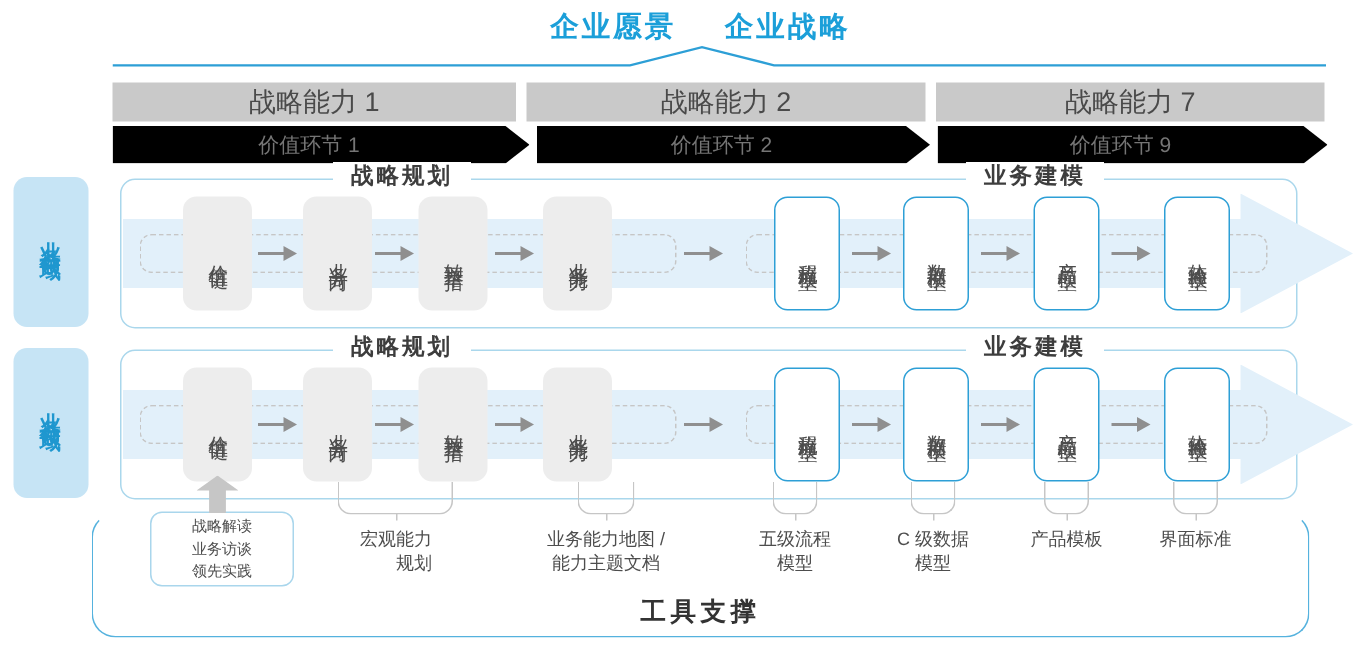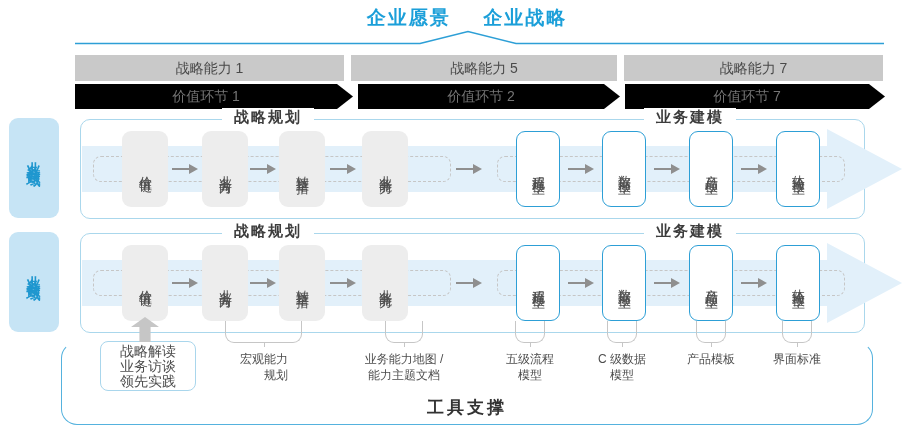--- a/index.html
+++ b/index.html
@@ -13,7 +13,7 @@
 
   
   .cap-bar { position:absolute; top:55px; height:26px; background:#c9c9c9; color:#4a4a4a;
-             font-size:14px; line-height:26px; text-align:center; }
+             font-size:18px; line-height:26px; text-align:center; }
   
   .chev { position:absolute; top:84px; height:25px; background:#000000; color:#757575;
           font-size:14px; line-height:25px; text-align:center; padding-right:16px;

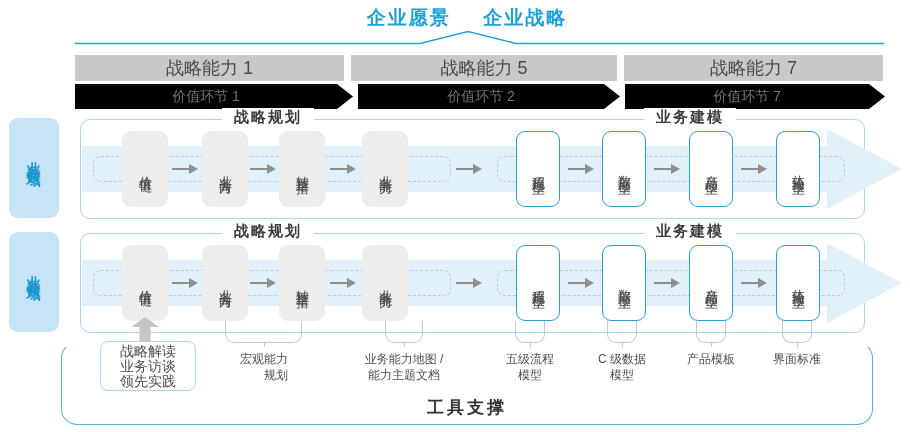--- a/index.html
+++ b/index.html
@@ -74,7 +74,7 @@
   </svg>
 
   <div class="cap-bar" style="left:75px;width:269px;">战略能力 1</div>
-  <div class="cap-bar" style="left:351px;width:266px;">战略能力 5</div>
+  <div class="cap-bar" style="left:351px;width:266px;">战略能力 2</div>
   <div class="cap-bar" style="left:624px;width:259px;">战略能力 7</div>
 
   <div class="chev" style="left:75px;width:278px;">价值环节 1</div>

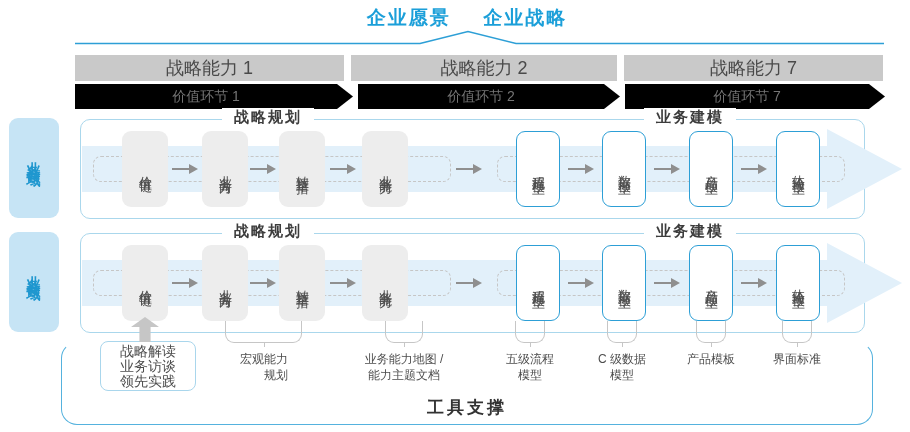--- a/index.html
+++ b/index.html
@@ -79,7 +79,7 @@
 
   <div class="chev" style="left:75px;width:278px;">价值环节 1</div>
   <div class="chev" style="left:358px;width:262px;">价值环节 2</div>
-  <div class="chev" style="left:625px;width:260px;">价值环节 7</div>
+  <div class="chev" style="left:625px;width:260px;">价值环节 9</div>
 
   <div class="domain" style="top:118px;">
     <span>业务领域 1</span>

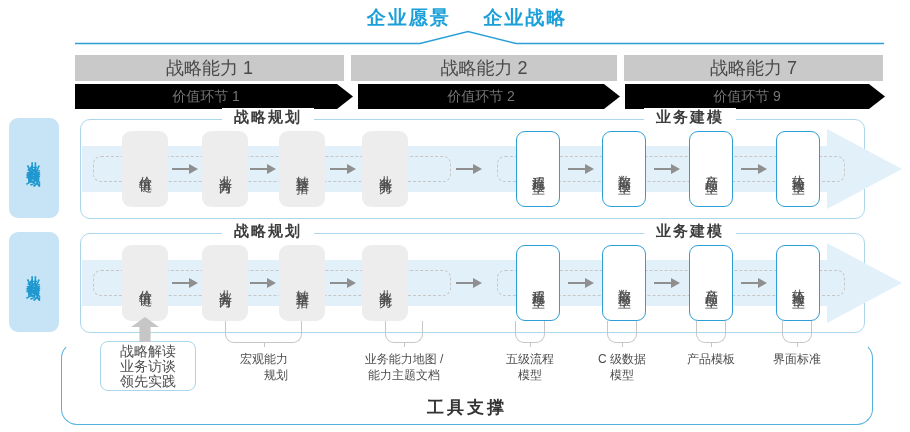--- a/index.html
+++ b/index.html
@@ -56,7 +56,7 @@
   .practice-box { position:absolute; left:100px; top:341px; width:96px; height:50px; background:#fff;
                   border:1px solid #a9d6ec; border-radius:8px; z-index:4;
                   display:flex; align-items:center; justify-content:center; }
-  .practice-box span { font-size:14px; color:#4d4d4d; line-height:15px; text-align:center; white-space:pre-line; }
+  .practice-box span { font-size:10px; color:#4d4d4d; line-height:15px; text-align:center; white-space:pre-line; }
   .note { position:absolute; top:351px; transform:translateX(-50%); font-size:12px; color:#4d4d4d;
           line-height:16px; text-align:center; white-space:pre-line; z-index:4; }
 </style>

